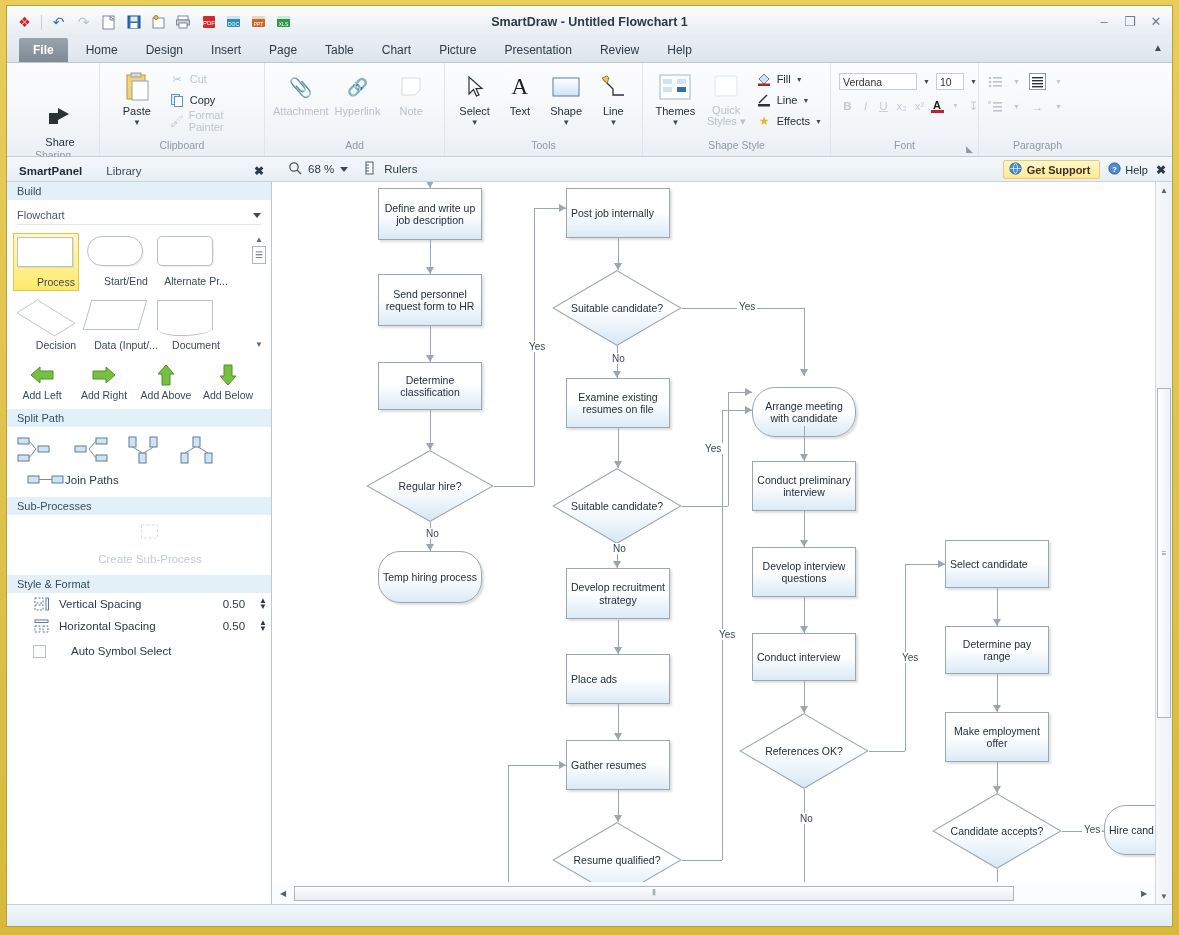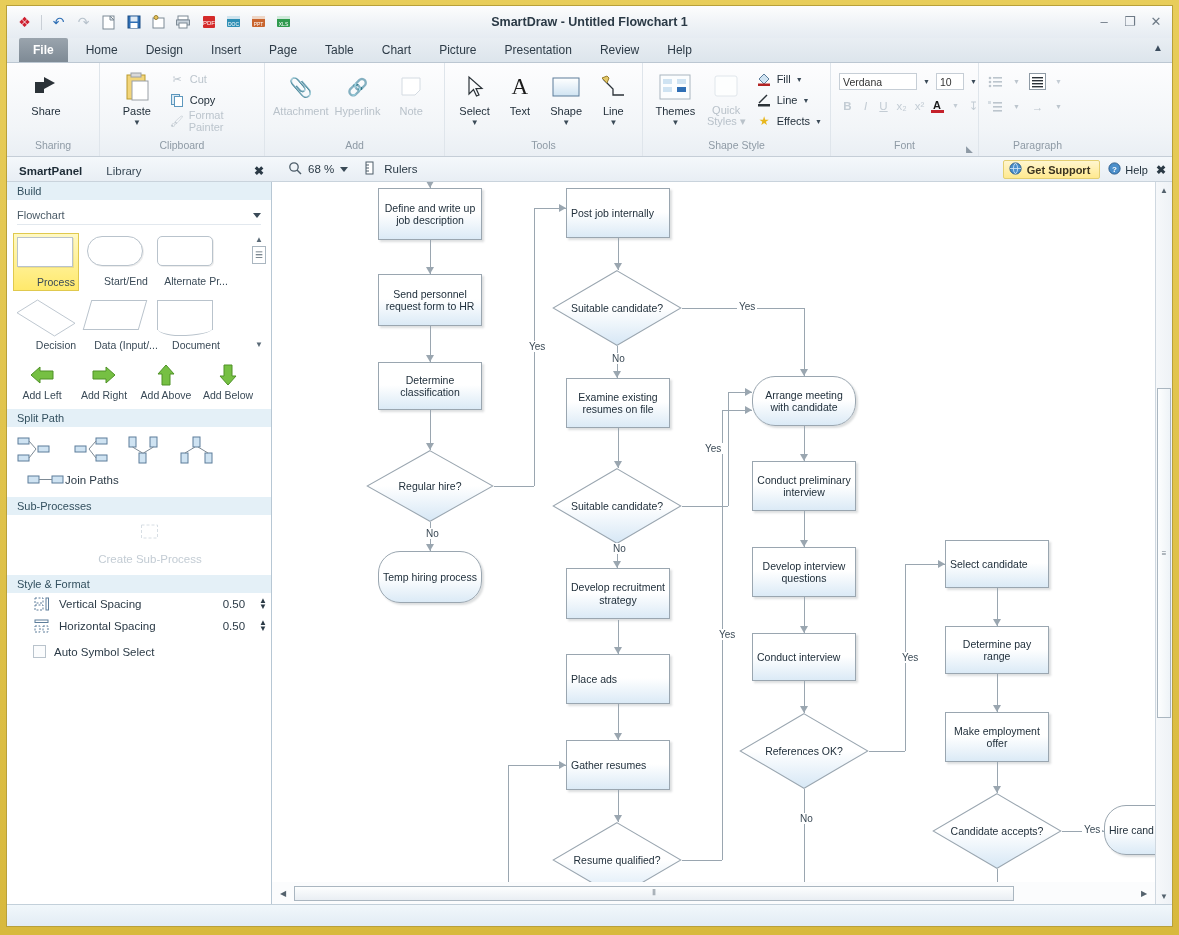--- a/index.html
+++ b/index.html
@@ -337,7 +337,7 @@
     <div id="ribbon">
 
       <div class="rgroup" style="width:92px;">
-        <div class="rgroup-body" style="justify-content:flex-start;">
+        <div class="rgroup-body" style="justify-content:flex-end;margin-top:31px;">
           <div class="bigbtn">
             <div class="bi">
               <svg width="30" height="26">

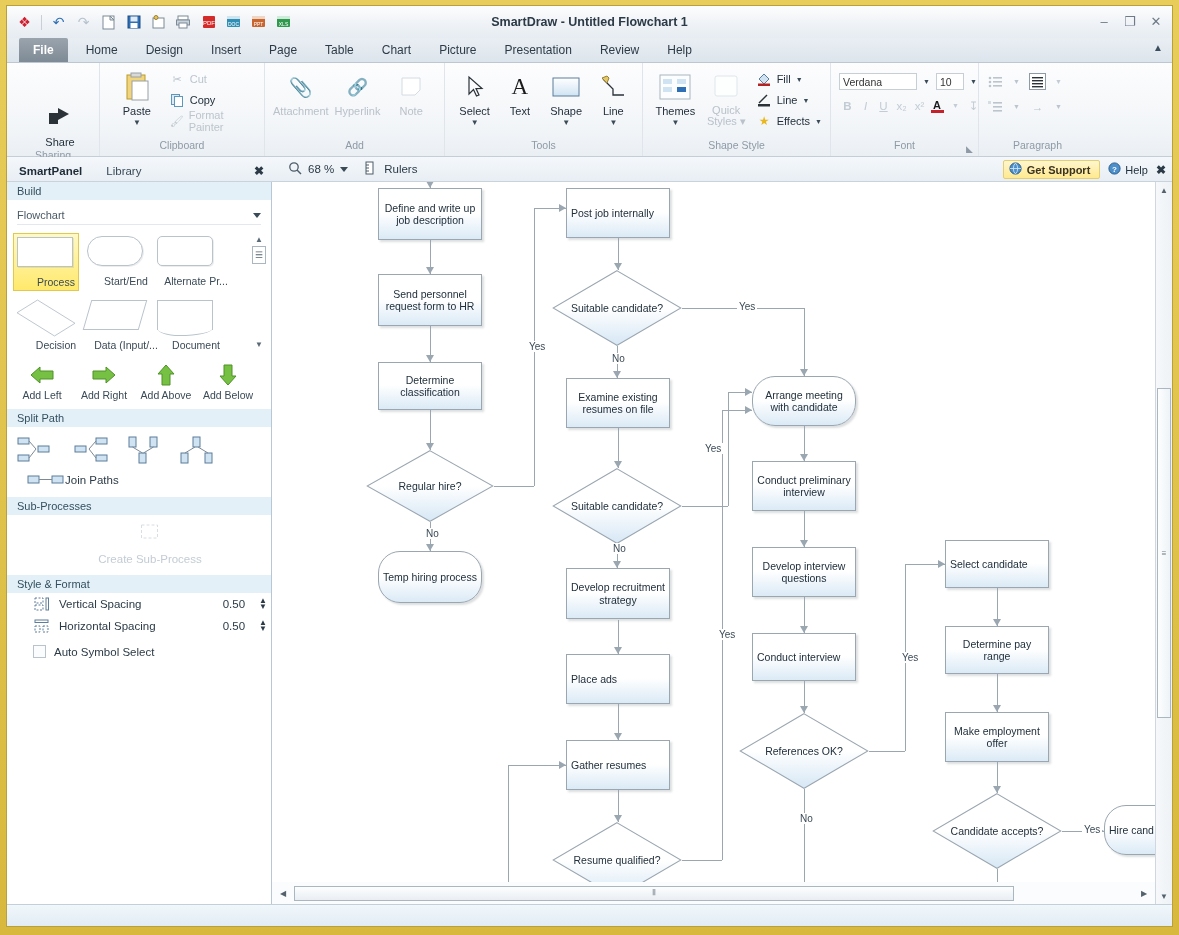--- a/index.html
+++ b/index.html
@@ -892,7 +892,7 @@
               </div>
               <div class="dia-text">Resume qualified?</div>
             </div>
-            <div class="node" style="left: 480px; top: 194px; width: 104px; height: 50px; border-radius: 23px;">
+            <div class="node" style="left: 480px; top: 205px; width: 104px; height: 50px; border-radius: 23px;">
               <span>Arrange meeting with candidate</span>
             </div>
             <div class="node" style="left: 480px; top: 279px; width: 104px; height: 50px;">

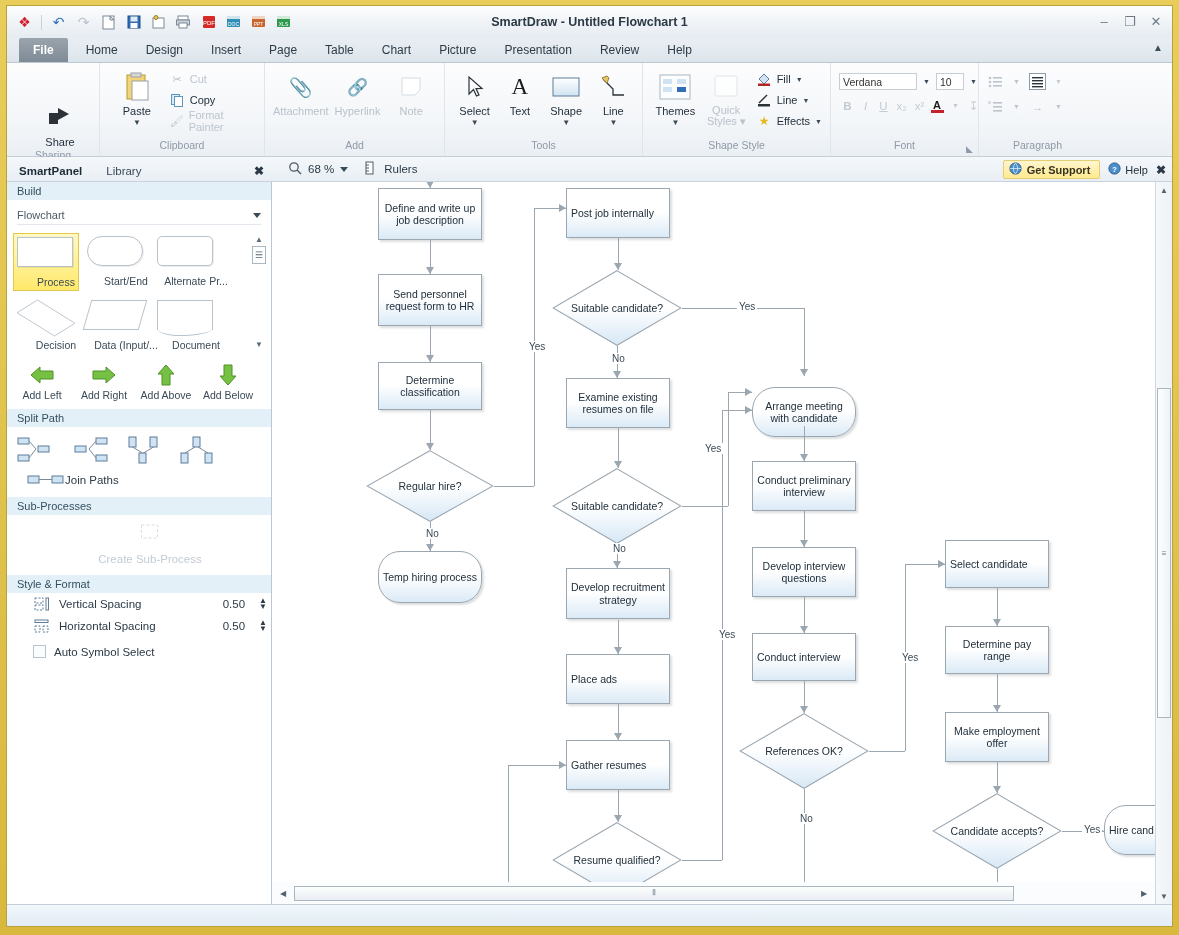--- a/index.html
+++ b/index.html
@@ -178,7 +178,7 @@
   .sp-lab{ flex:1; font-size:11.5px; color:#2b3a46; }
   .sp-val{ width:34px; font-size:11.5px; color:#2b3a46; text-align:right; }
   .sp-spin{ display:flex; flex-direction:column; line-height:6px; font-size:8px; color:#2b3a46; padding-left:6px;}
-  #autosym{ display:flex; align-items:center; gap:8px; padding:8px 4px 3px 26px; }
+  #autosym{ display:flex; align-items:flex-start; gap:25px; padding:8px 4px 3px 26px; }
   .chkbox{ width:13px; height:13px; border:1px solid #b9c3cc; background:#fbfcfd; }
   
   #canvas-wrap{ flex:1; position:relative; background:#fff; overflow:hidden; }

